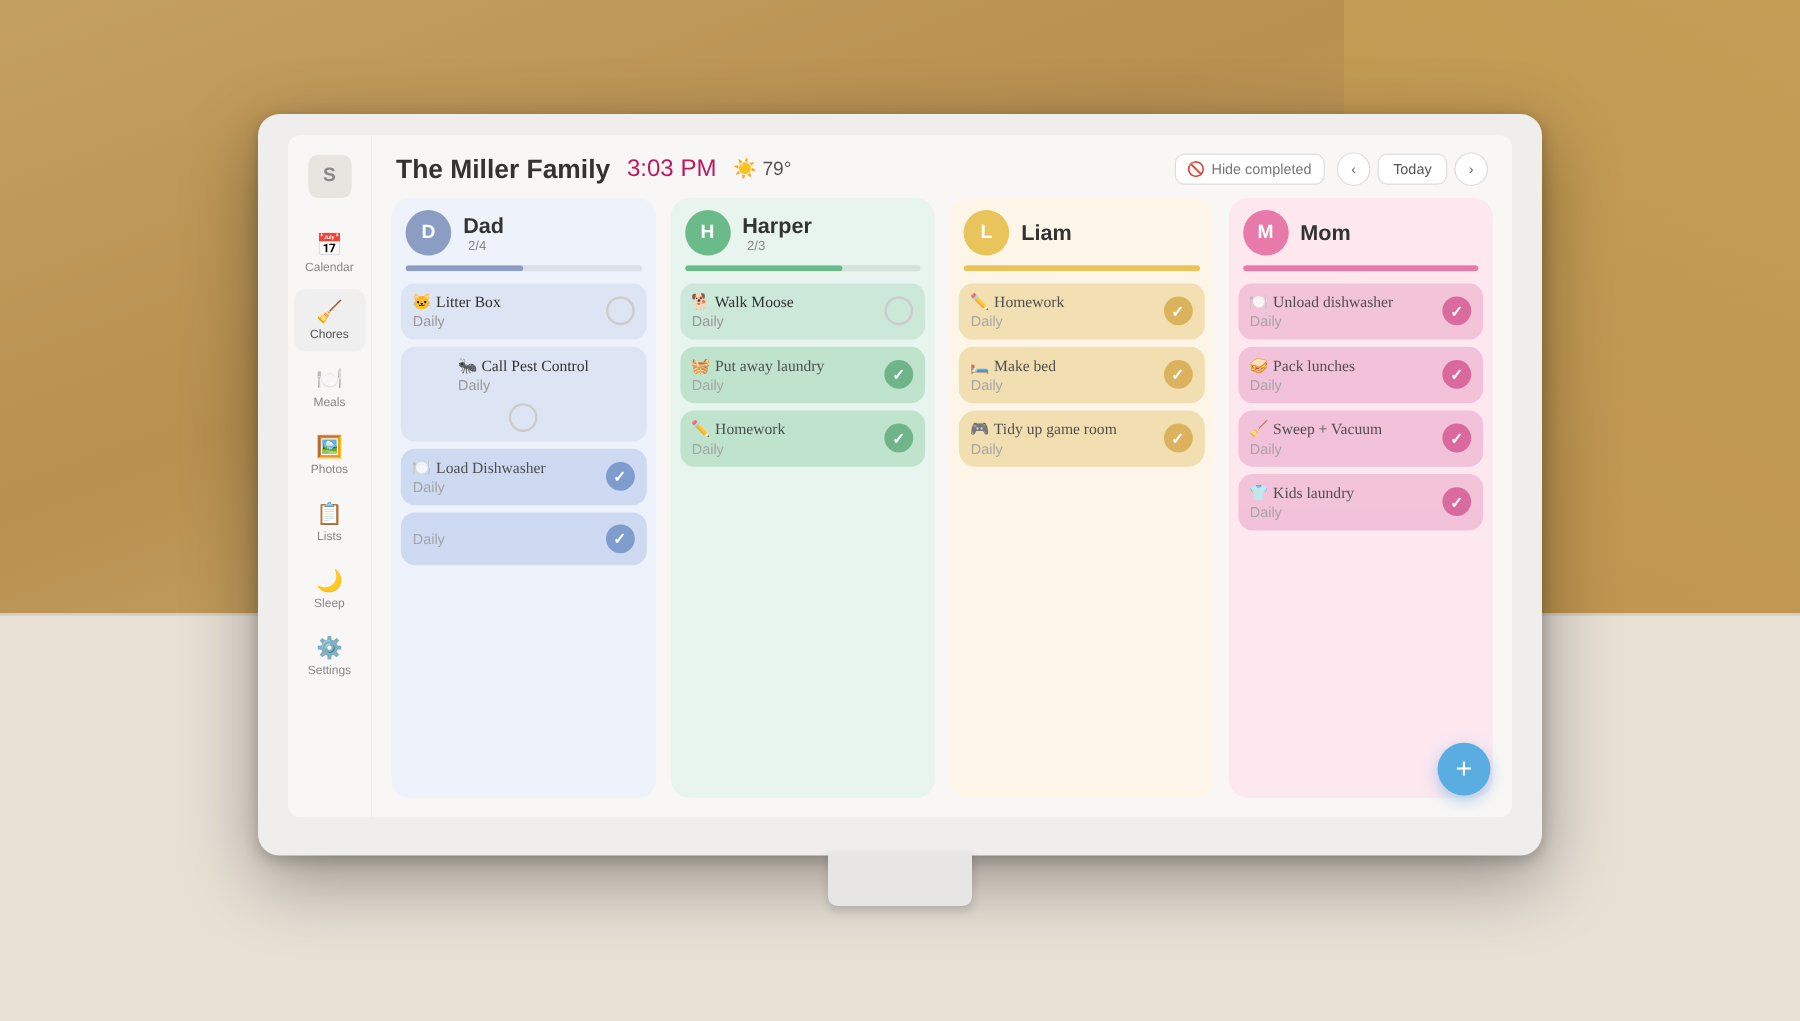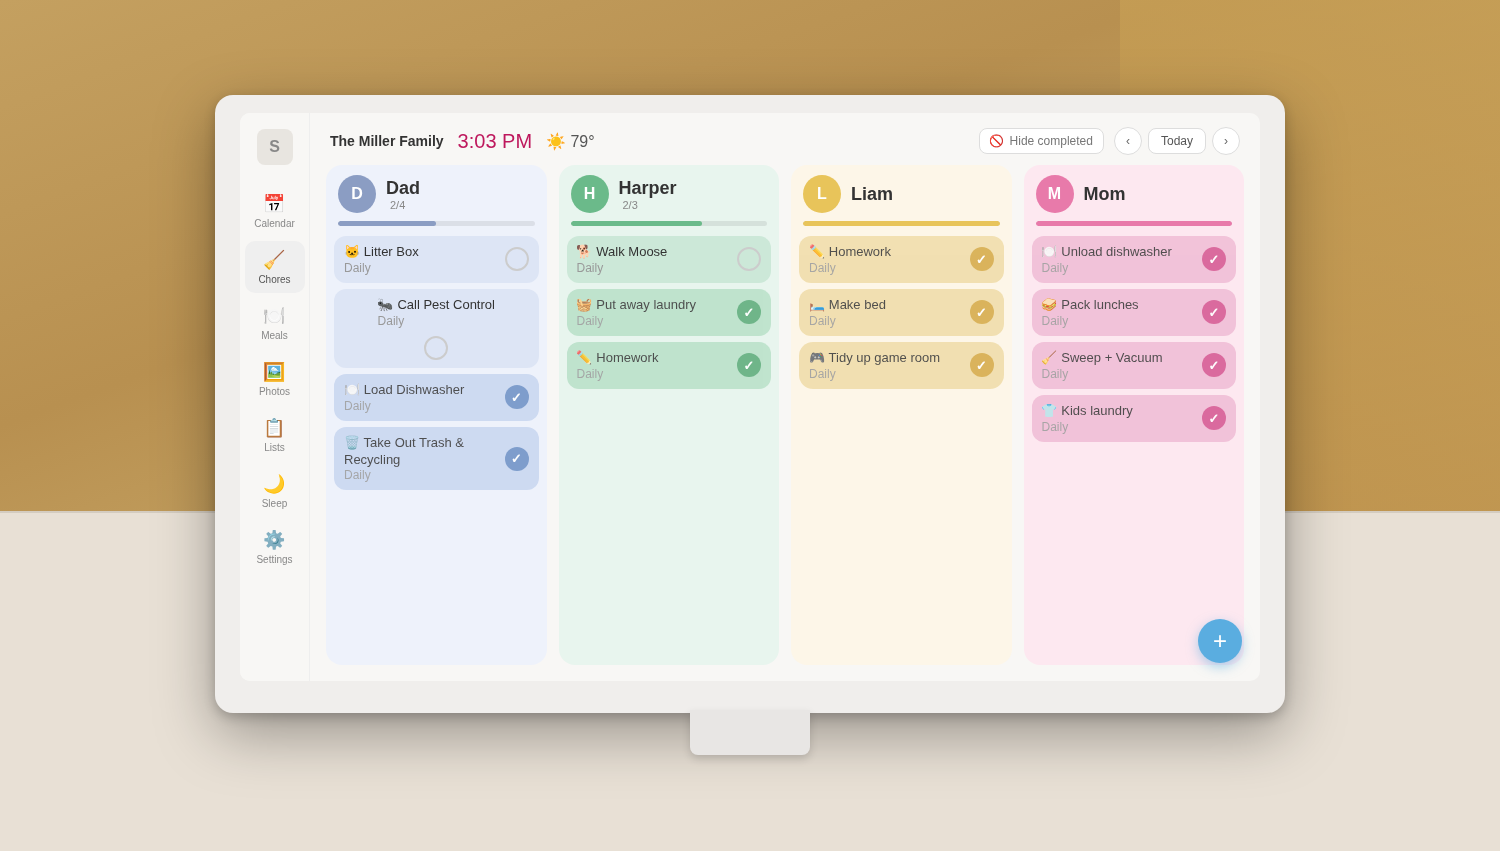--- a/index.html
+++ b/index.html
@@ -161,7 +161,7 @@
     }
 
     .header-title {
-      font-size: 14px;
+      font-size: 22px;
       font-weight: 600;
       color: #333;
     }

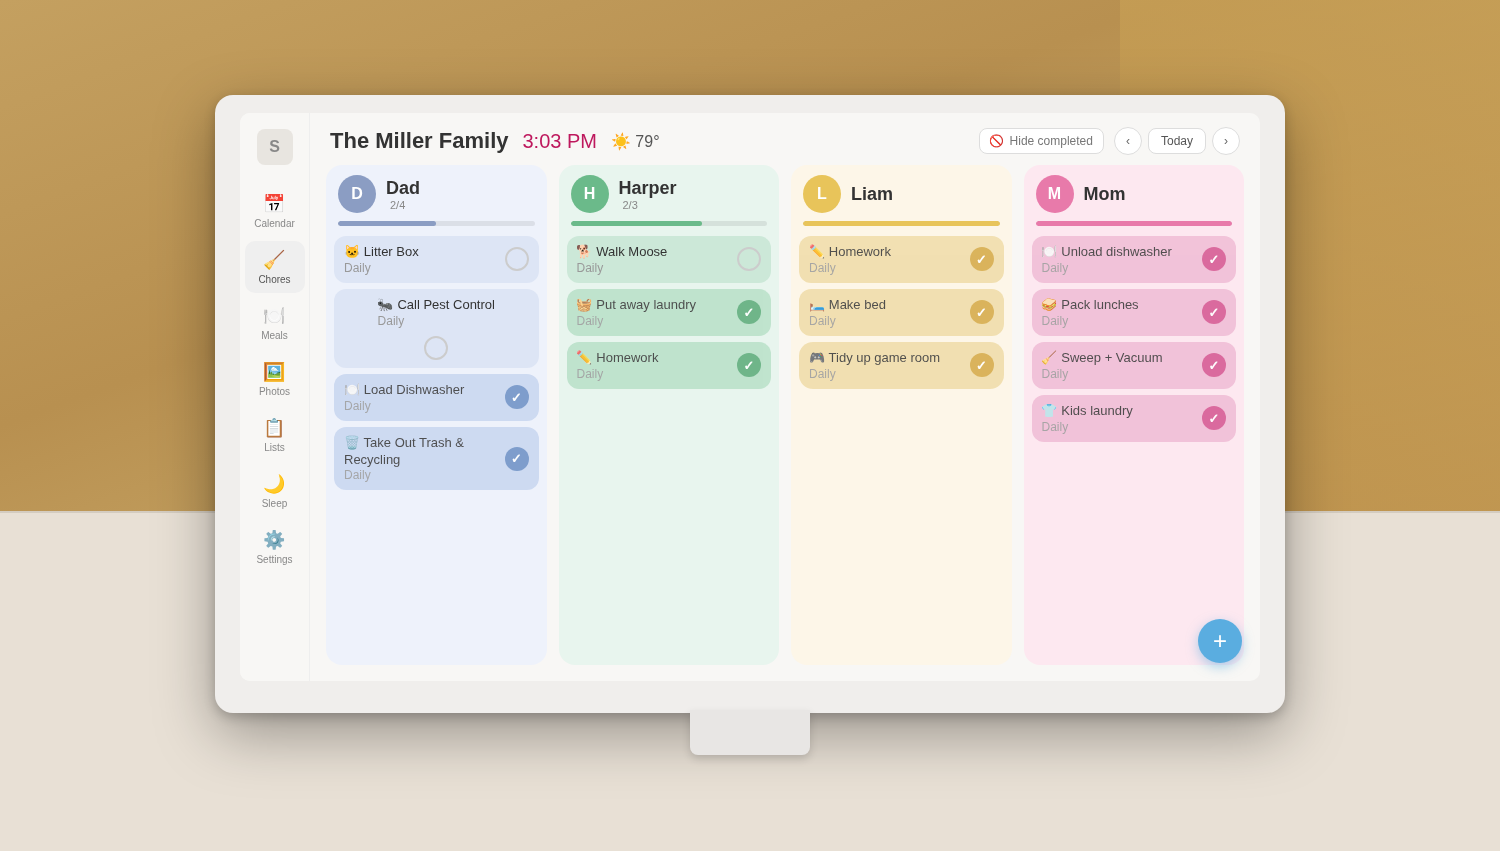--- a/index.html
+++ b/index.html
@@ -319,6 +319,7 @@
       font-weight: 500;
       color: #333;
       line-height: 1.3;
+      font-family: Liberation Serif, serif;
     }
 
     .task-freq {

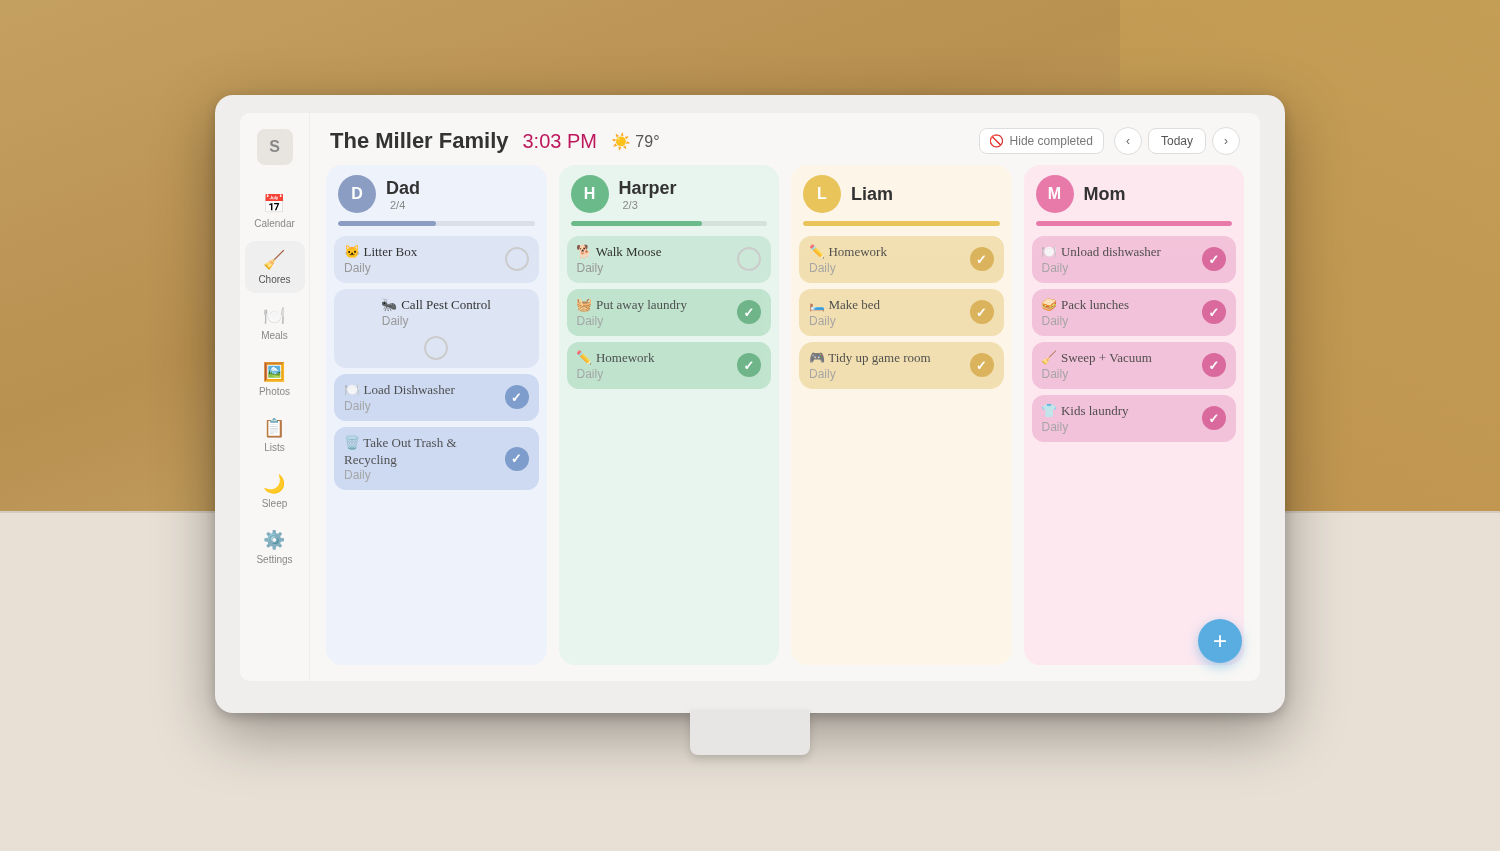--- a/index.html
+++ b/index.html
@@ -473,7 +473,6 @@
               </div>
               <div class="task-card completed" style="background: rgb(200, 214, 240);">
                 <div class="task-info">
-      <div class="task-name">🗑️ Take Out Trash &amp; Recycling</div>
       <div class="task-freq">Daily</div>
     </div>
                 <div class="task-check checked" style="background: rgb(107, 143, 196);"></div>

